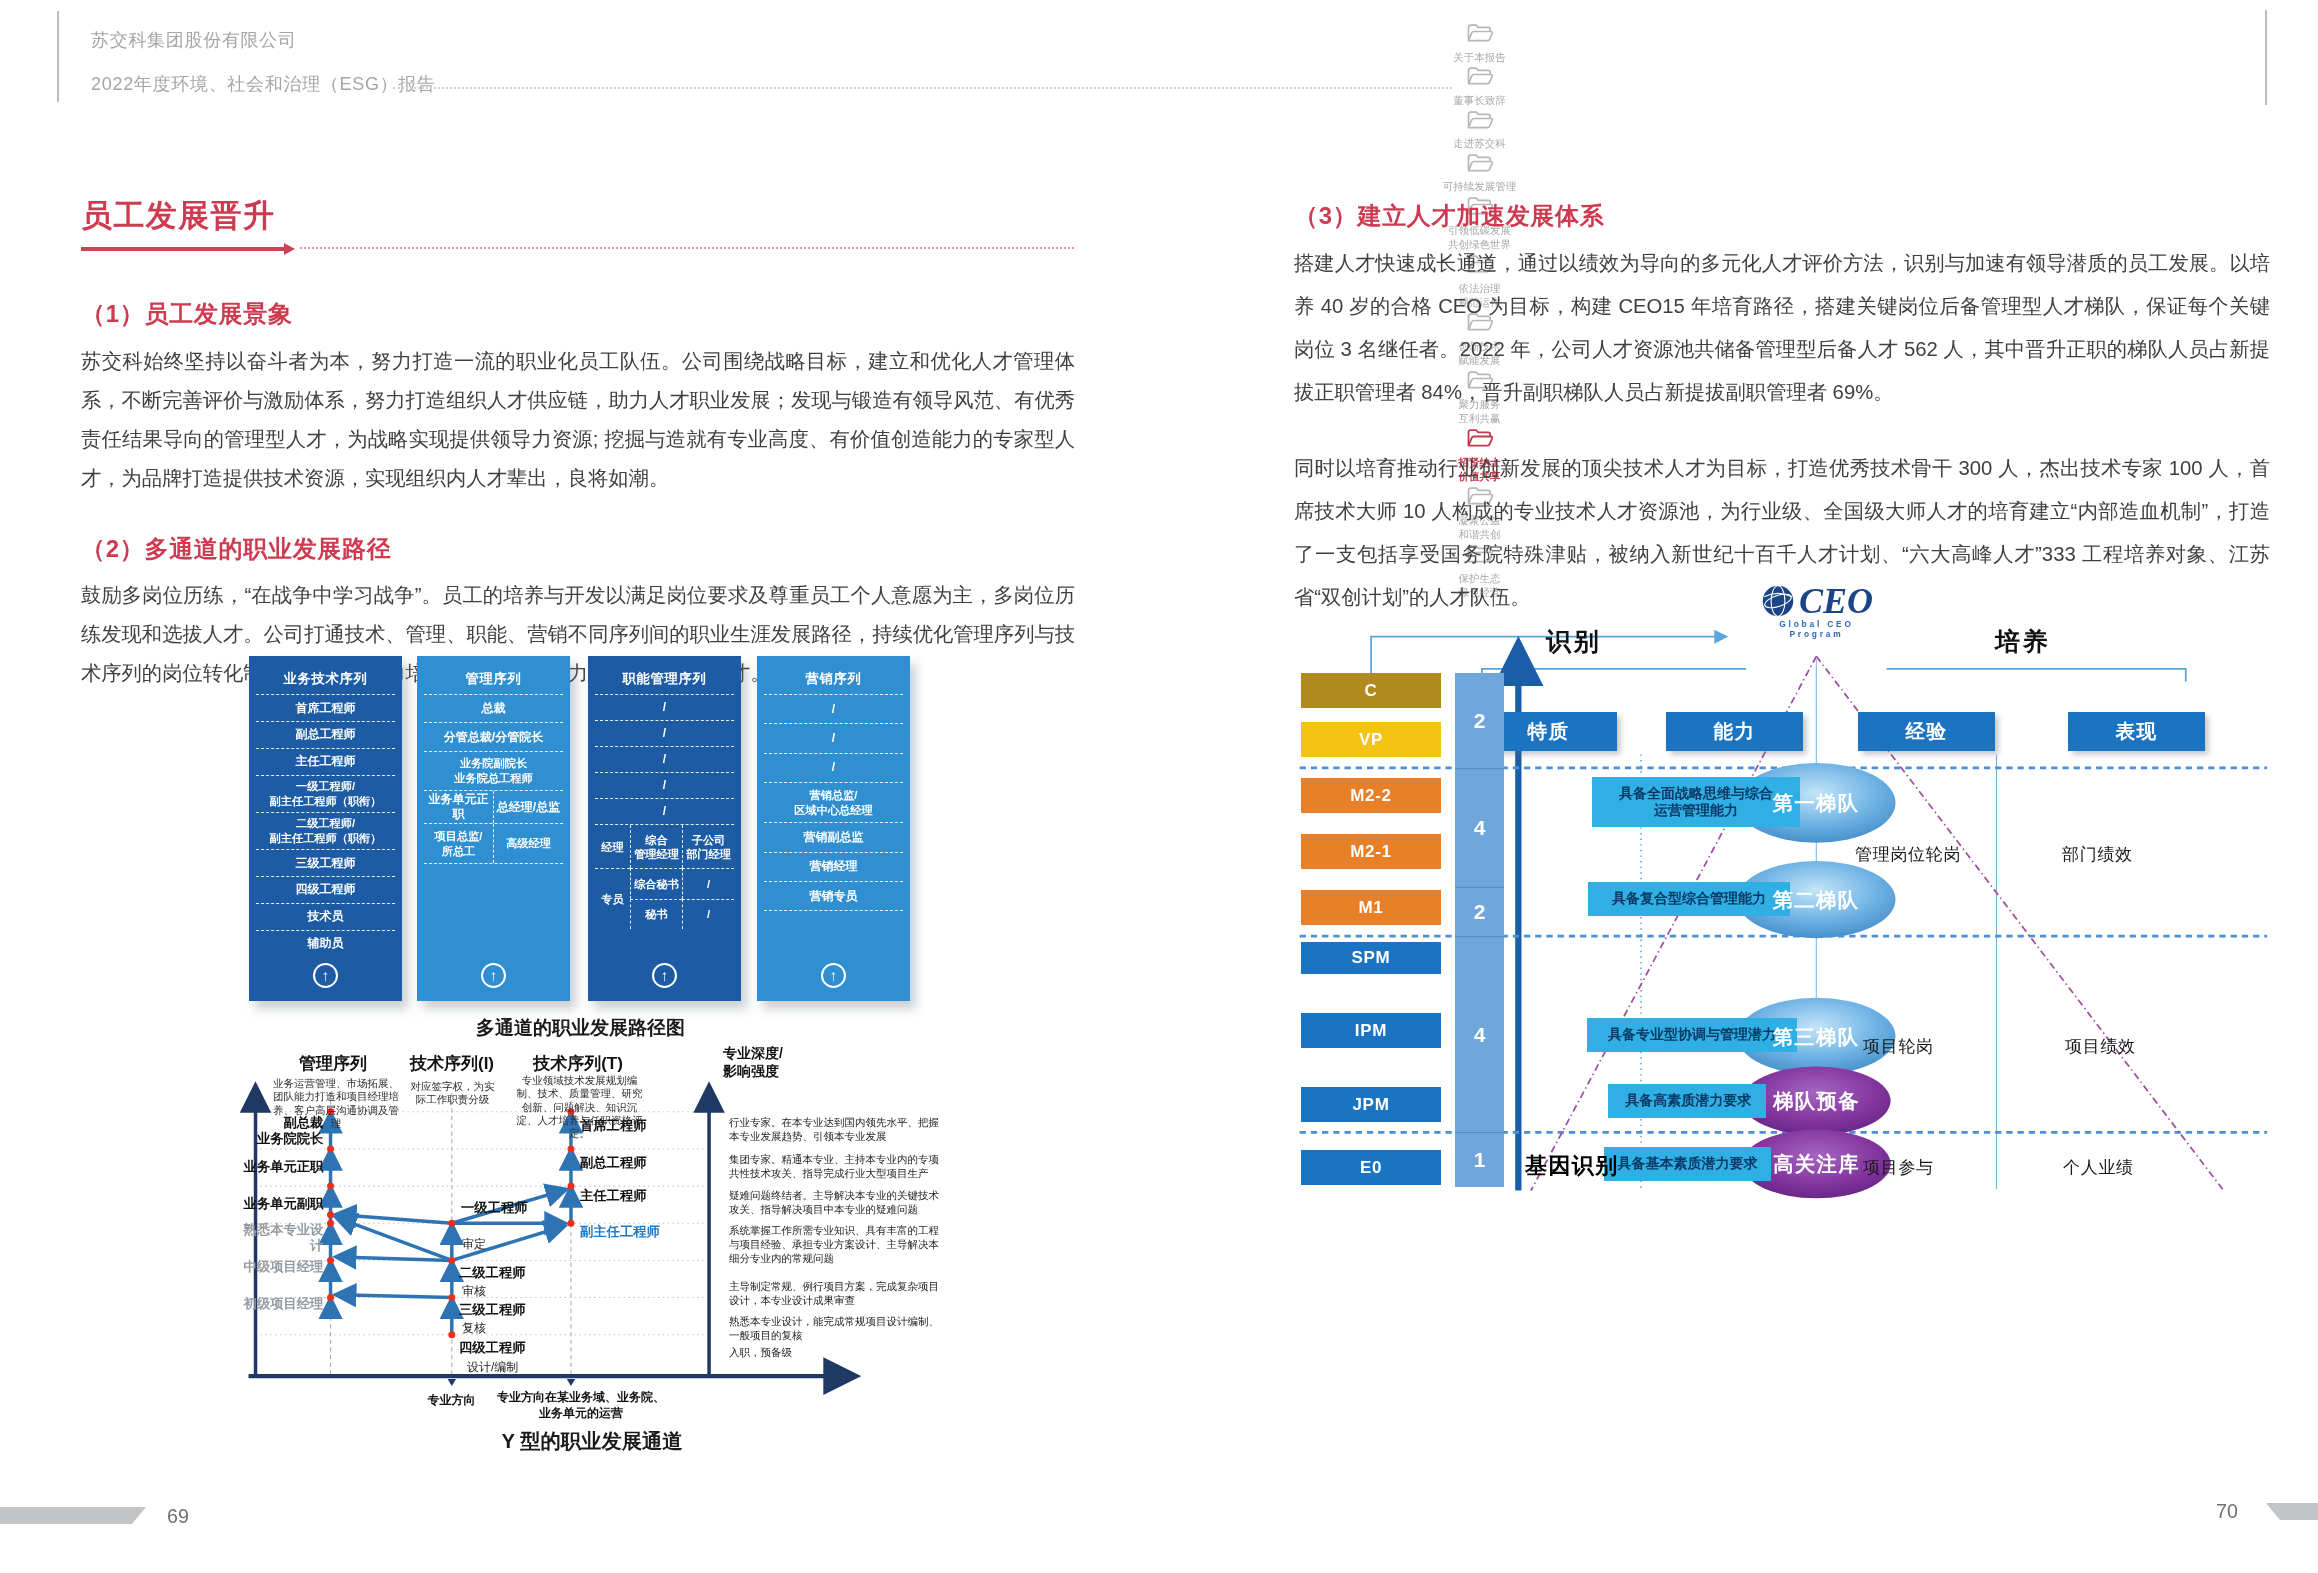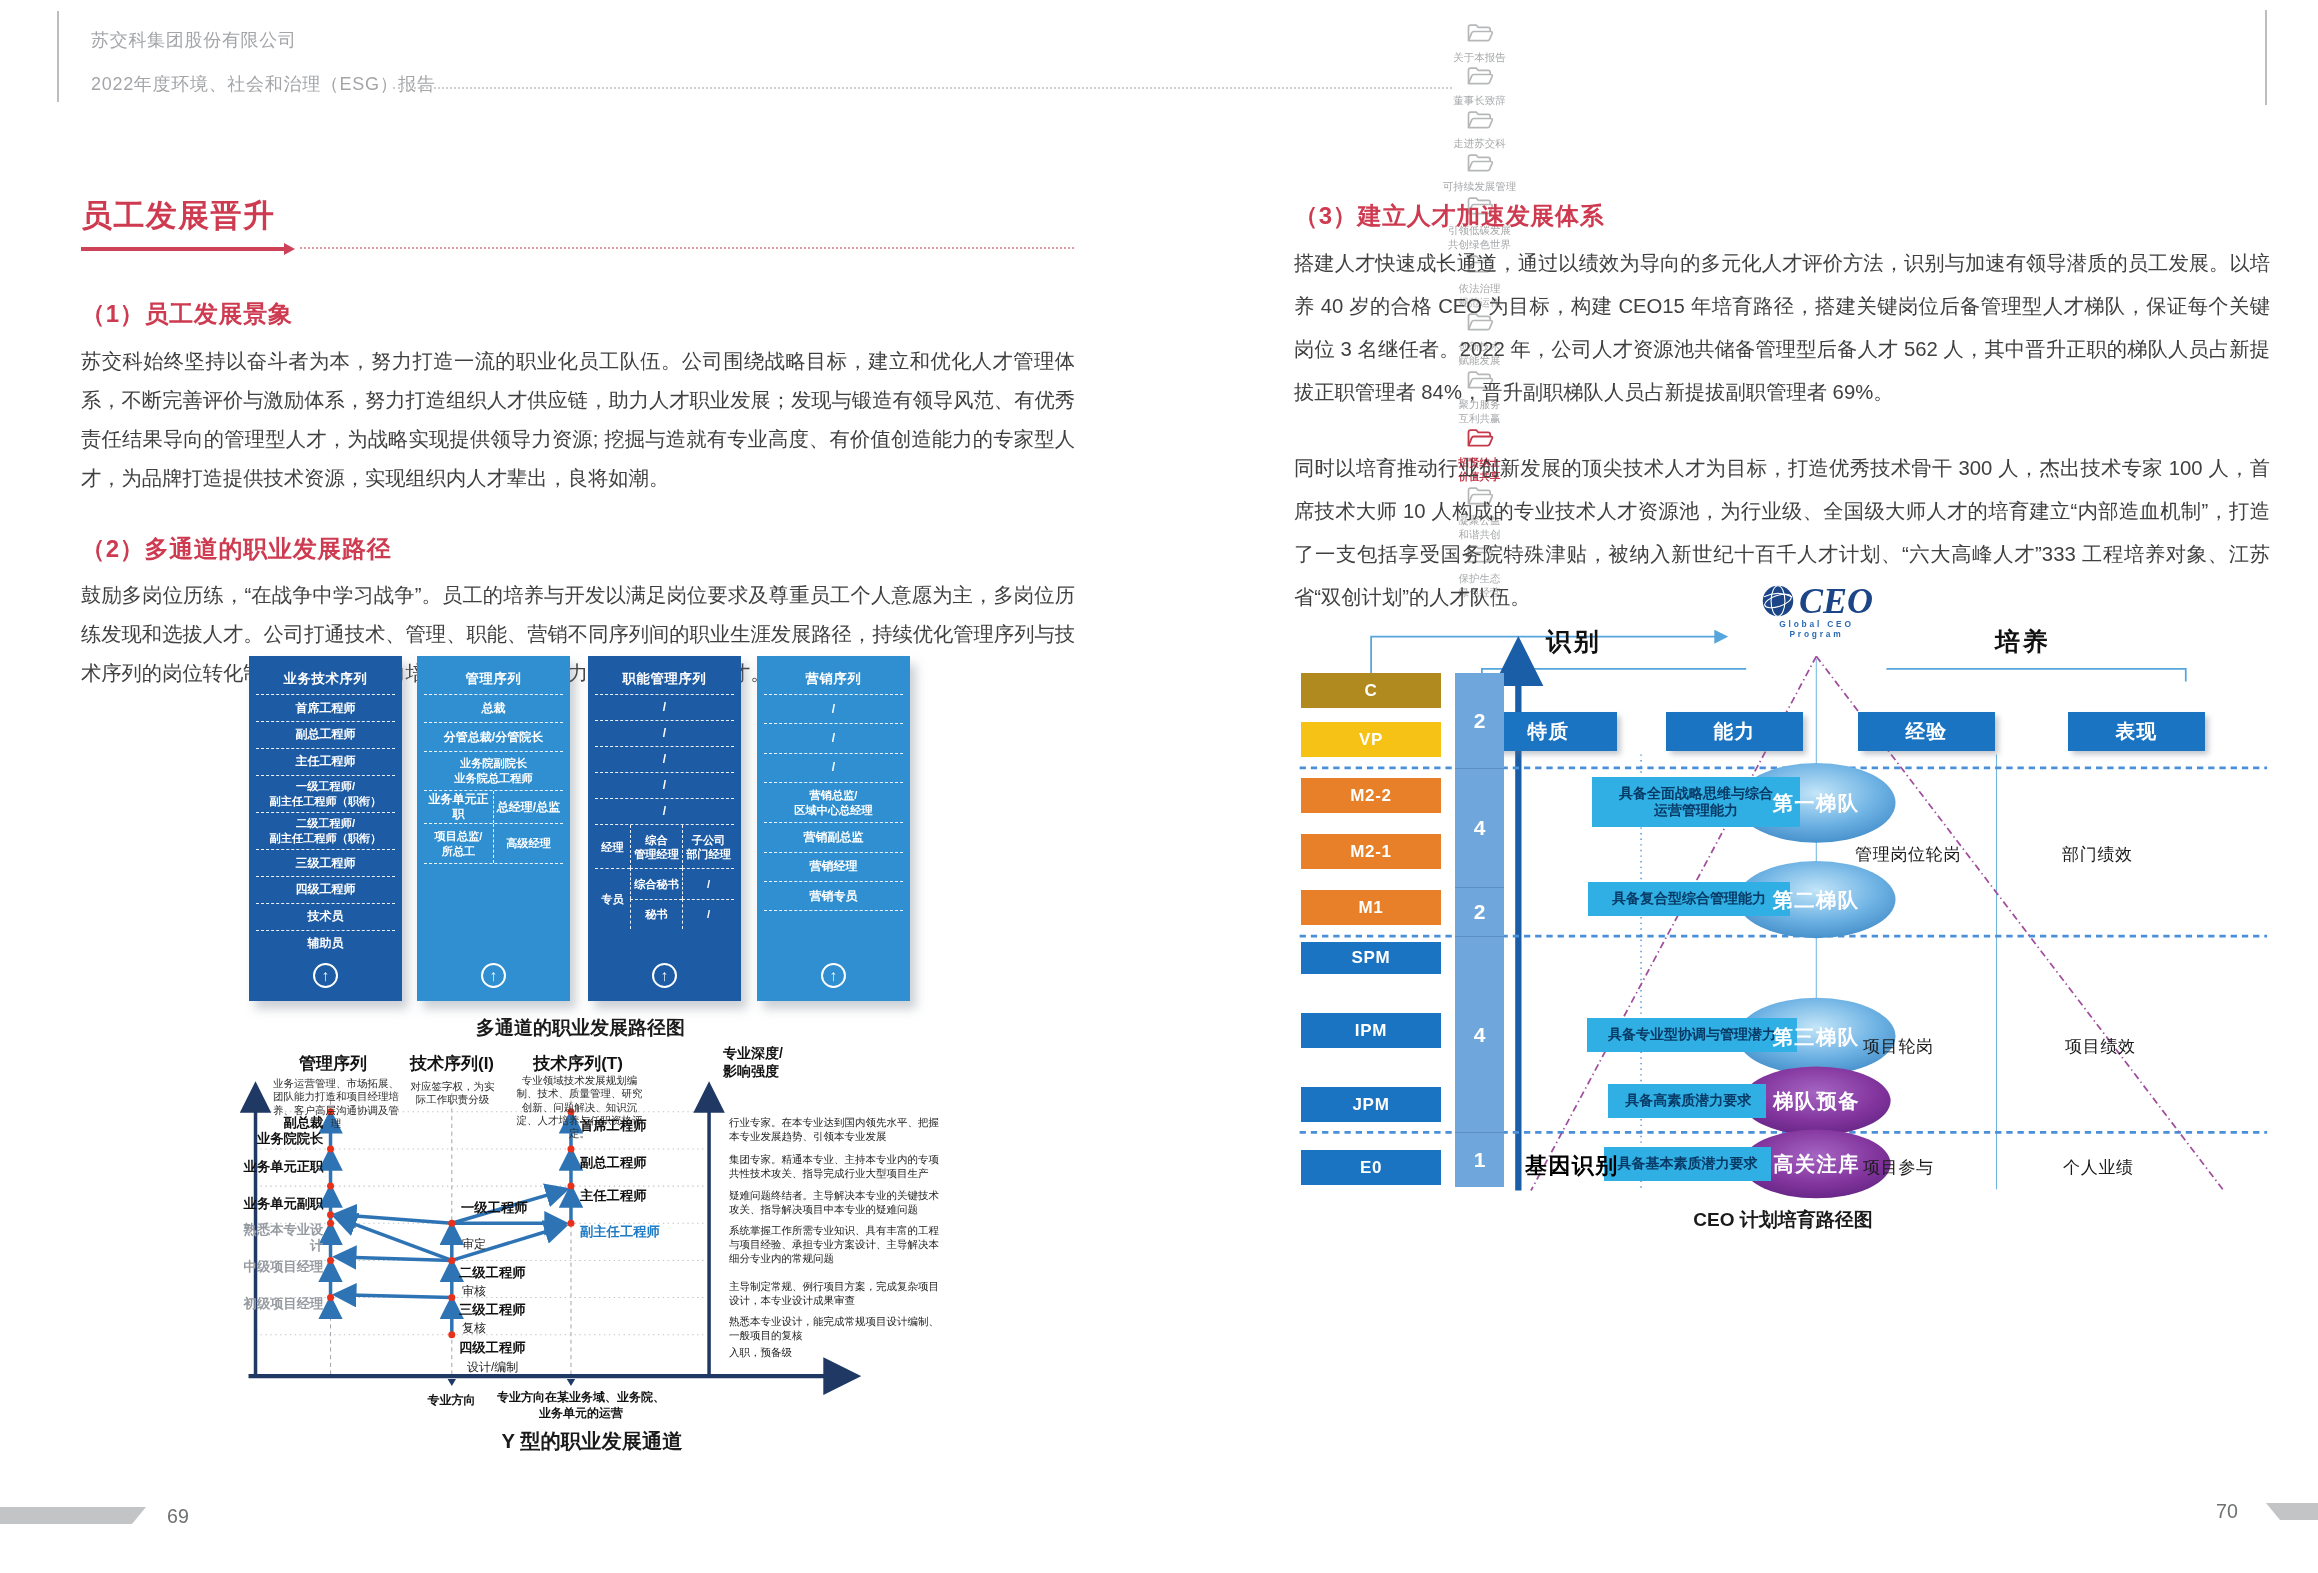--- a/index.html
+++ b/index.html
@@ -543,7 +543,6 @@
 
   <div class="abs genelab" style="left:231px; top:569px;">基因识别</div>
 
-  <div class="abs caption" style="left:0; top:625px; width:978px;">CEO 计划培育路径图</div>
 </div>
 
 <div class="abs ribbon" style="left:0; top:1507px; width:146px; height:17px; clip-path:polygon(0 0,100% 0,calc(100% - 14px) 100%,0 100%);"></div>

